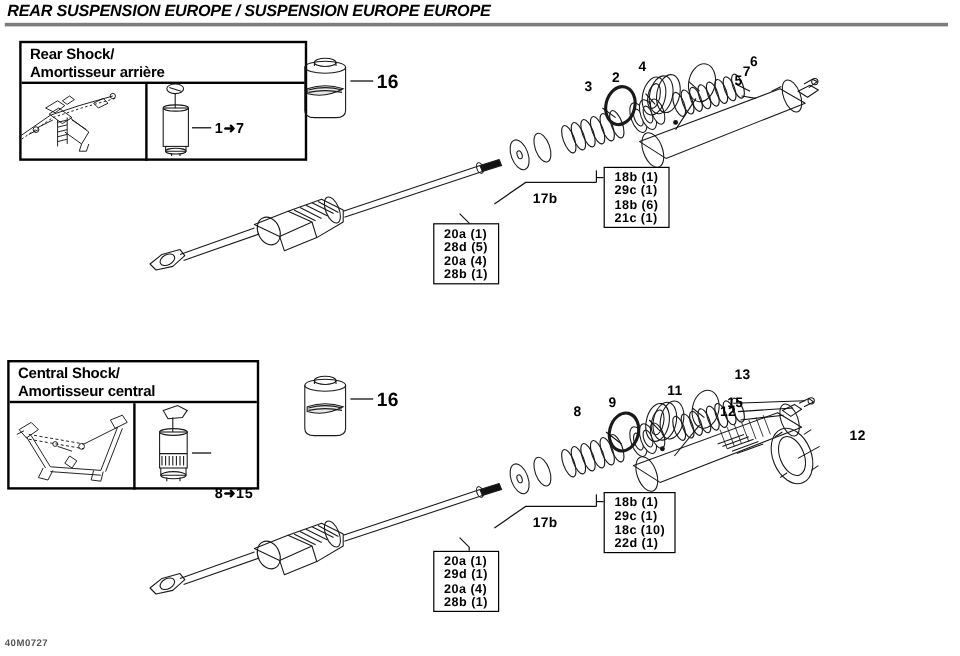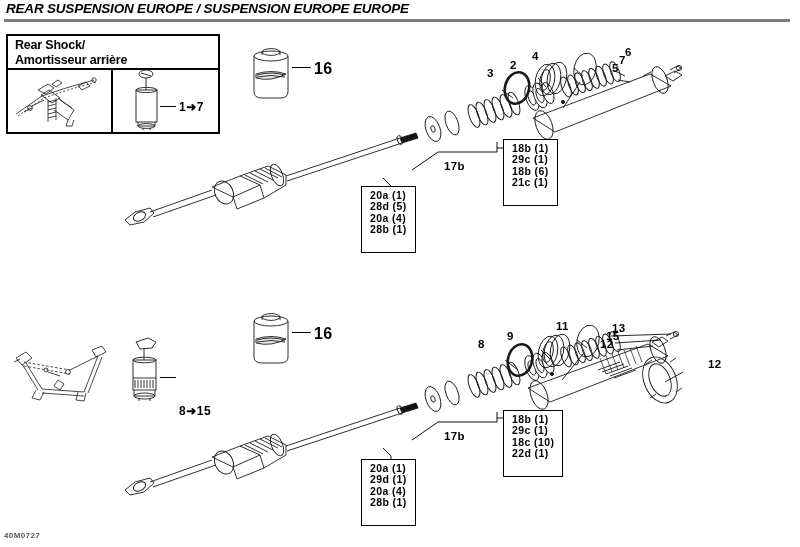--- a/index.html
+++ b/index.html
@@ -64,7 +64,7 @@
   <div class="hdr-title">REAR SUSPENSION EUROPE / SUSPENSION EUROPE EUROPE</div>
   <div class="hdr-rule"></div>
 
-  <div class="legend" style="left:6px;top:34px;width:214px;height:100px;">
+  <div class="legend" style="left:16px;top:34px;width:240px;height:100px;">
     <div class="legend-title">
       <span>Rear Shock/</span><br>
       <span>Amortisseur arrière</span>

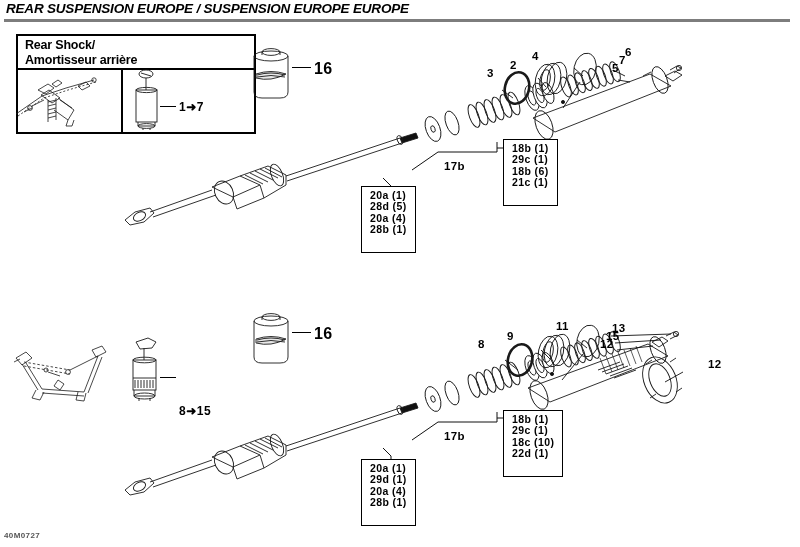--- a/index.html
+++ b/index.html
@@ -34,7 +34,7 @@
   
   .callout{
     position:absolute;border:1.4px solid #000;background:#fff;
-    padding:3px 8px 16px 8px;box-sizing:border-box;
+    padding:3px 8px 0 8px;box-sizing:border-box;
     font-size:10.5px;font-weight:bold;line-height:11.4px;letter-spacing:0.4px;
     white-space:nowrap;
   }

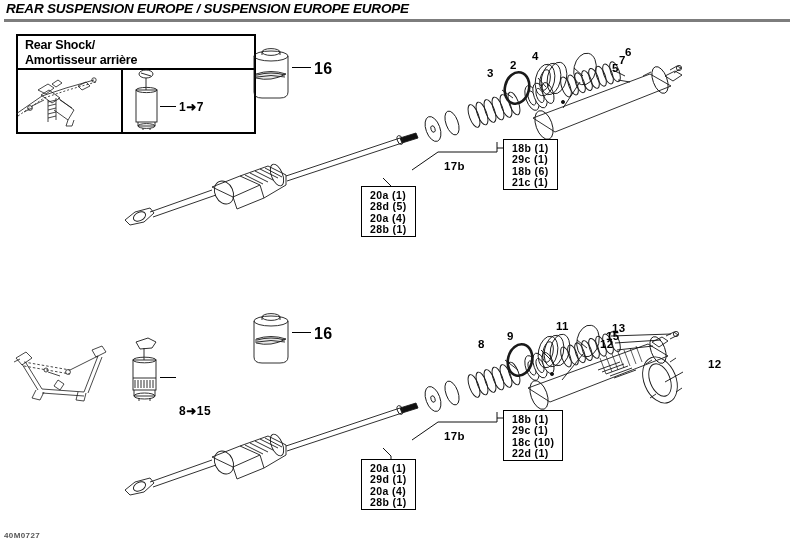--- a/index.html
+++ b/index.html
@@ -246,6 +246,14 @@
     <div>21c (1)</div>
   </div>
 
+  <div class="legend" style="left:6px;top:300px;width:210px;height:108px;">
+    <div class="legend-title">
+      <span>Central Shock/</span><br>
+      <span>Amortisseur central</span>
+    </div>
+    <div class="legend-sep" style="top:32px;"></div>
+    <div class="legend-divider" style="left:103px;top:34px;height:72px;"></div>
+  </div>
 
   <svg class="art" width="100" height="70" style="left:8px;top:336px;">
     <g fill="none" stroke="#1a1a1a" stroke-width="0.8">

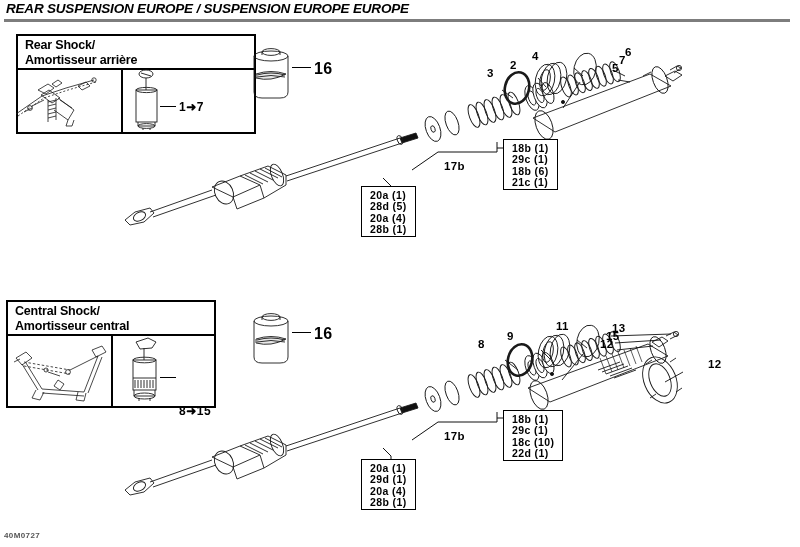--- a/index.html
+++ b/index.html
@@ -406,7 +406,7 @@
   <div class="num" style="left:478px;top:338px;">8</div>
   <div class="num" style="left:507px;top:330px;">9</div>
   <div class="num" style="left:556px;top:320px;">11</div>
-  <div class="num" style="left:612px;top:322px;">13</div>
+  <div class="num" style="left:612px;top:307px;">13</div>
   <div class="num" style="left:606px;top:330px;">15</div>
   <div class="num" style="left:600px;top:338px;">12</div>
   <div class="num" style="left:708px;top:358px;">12</div>

